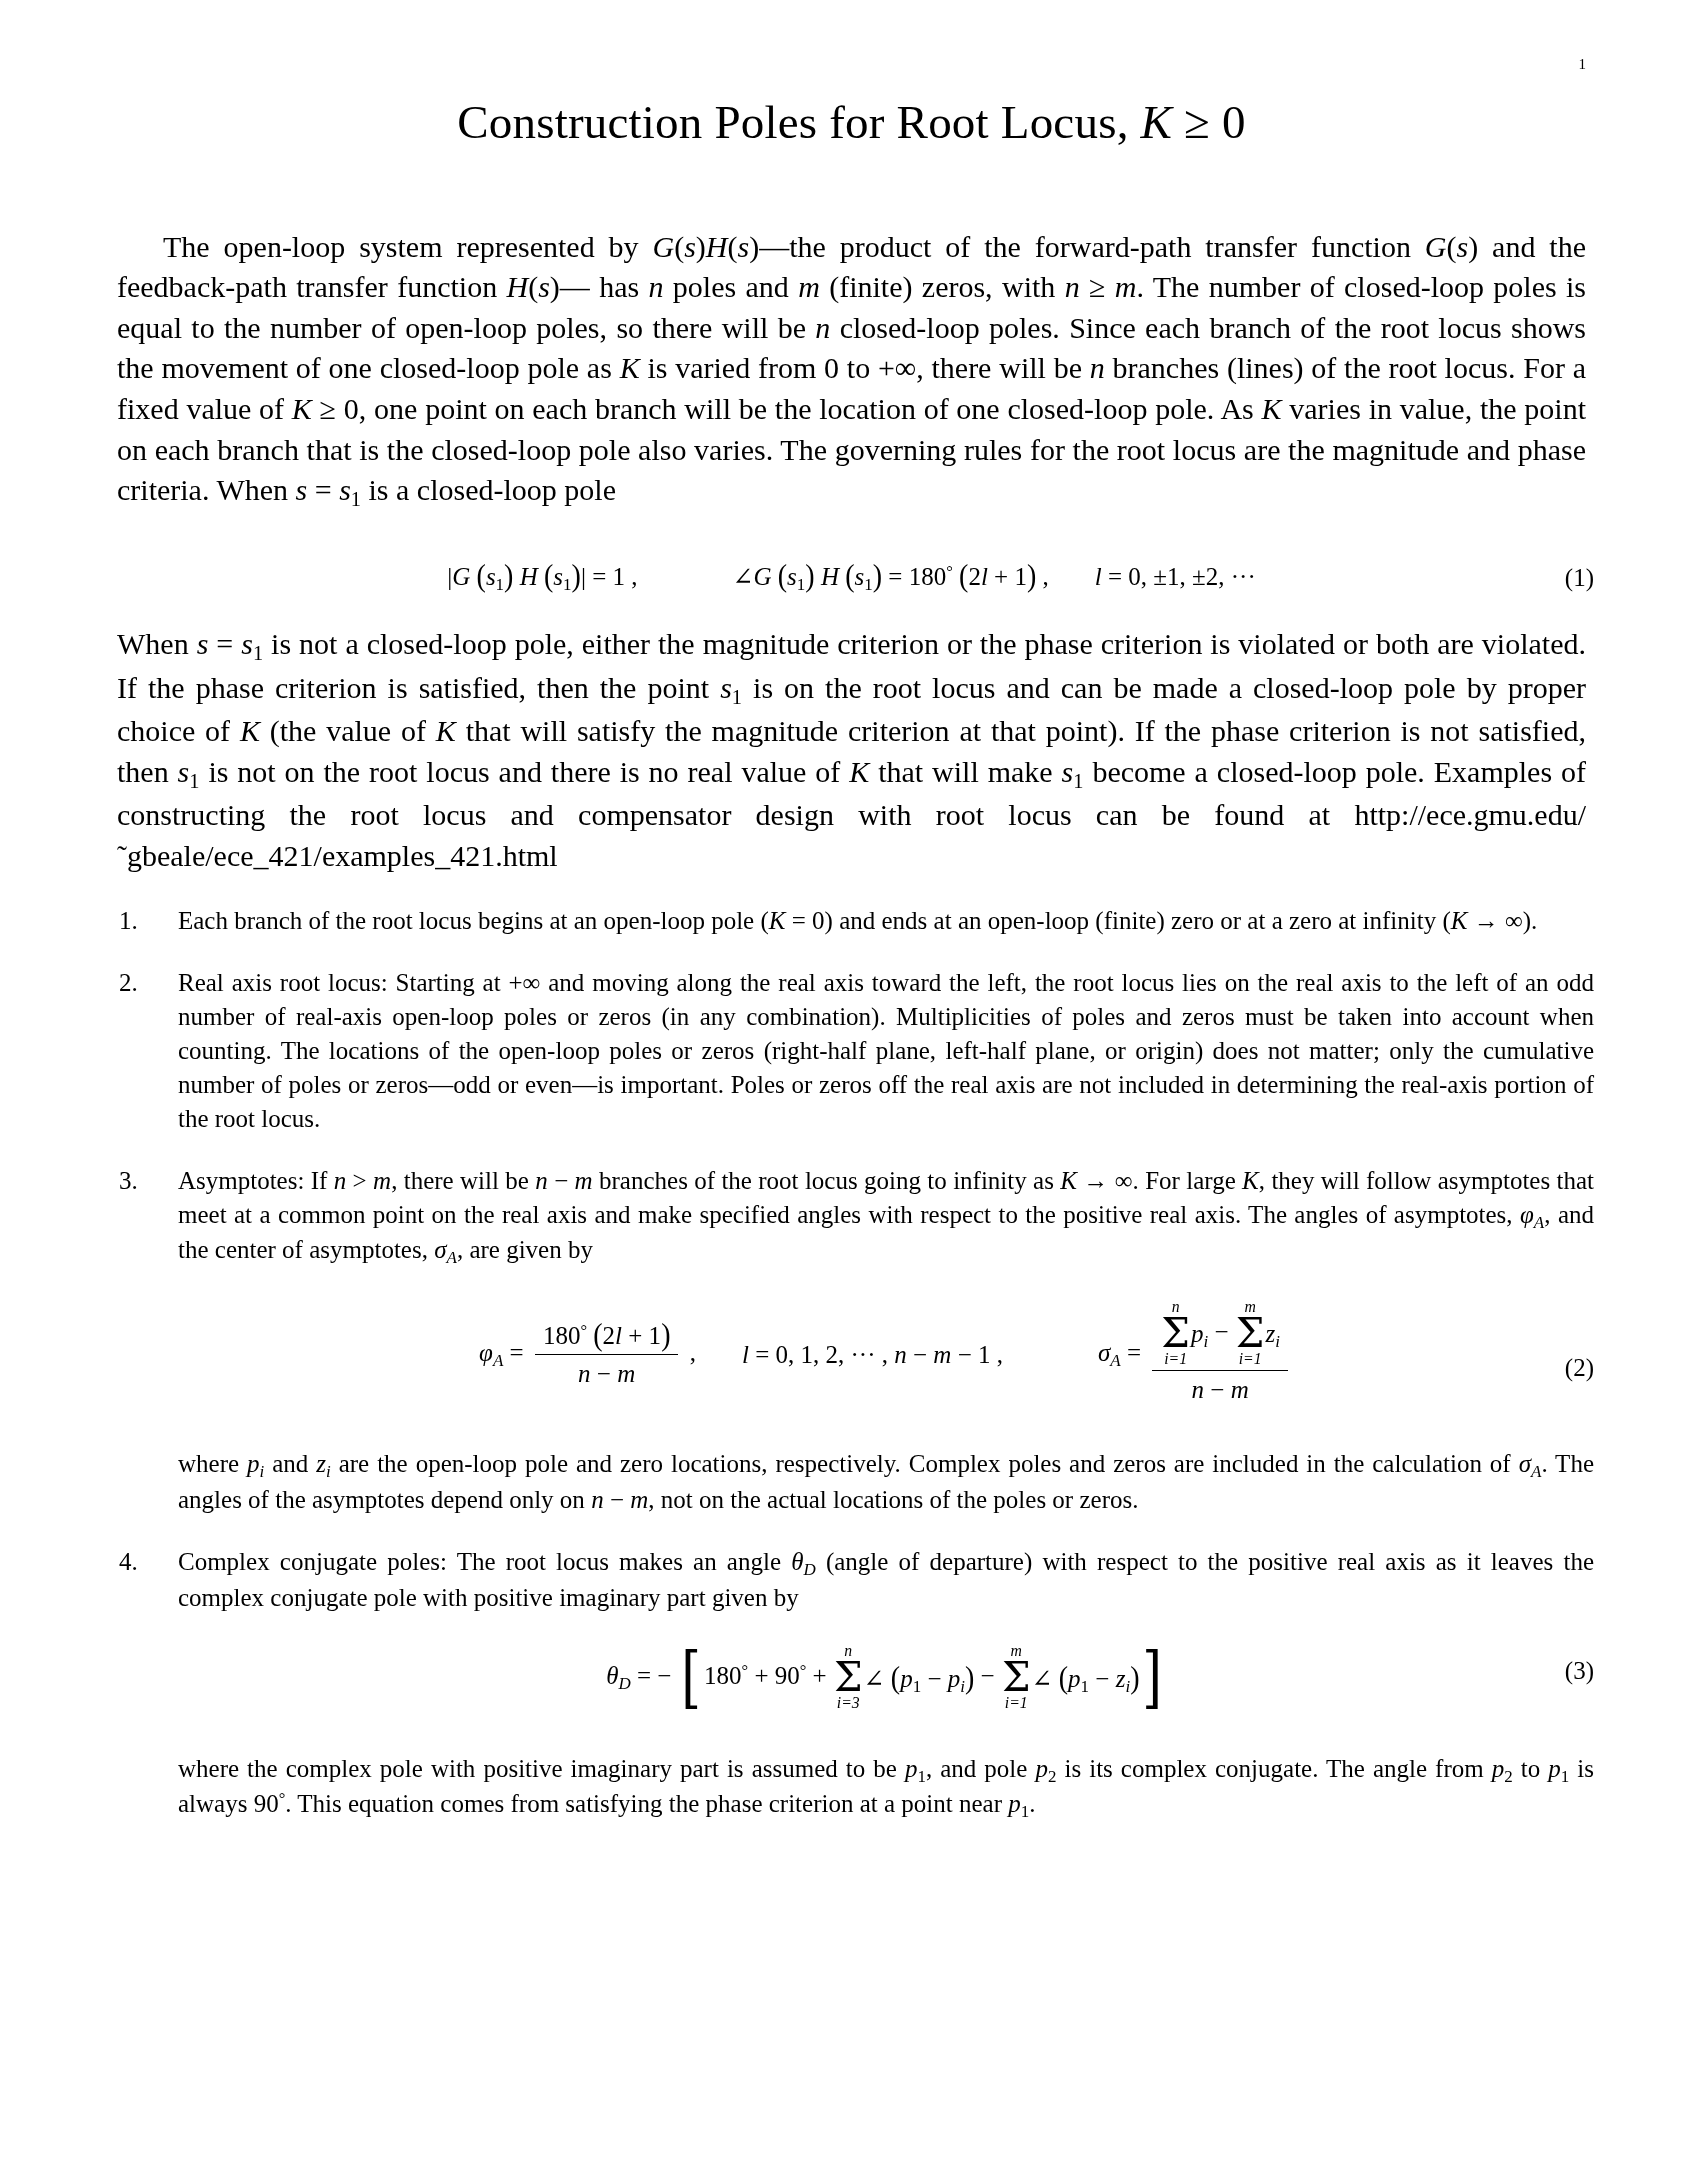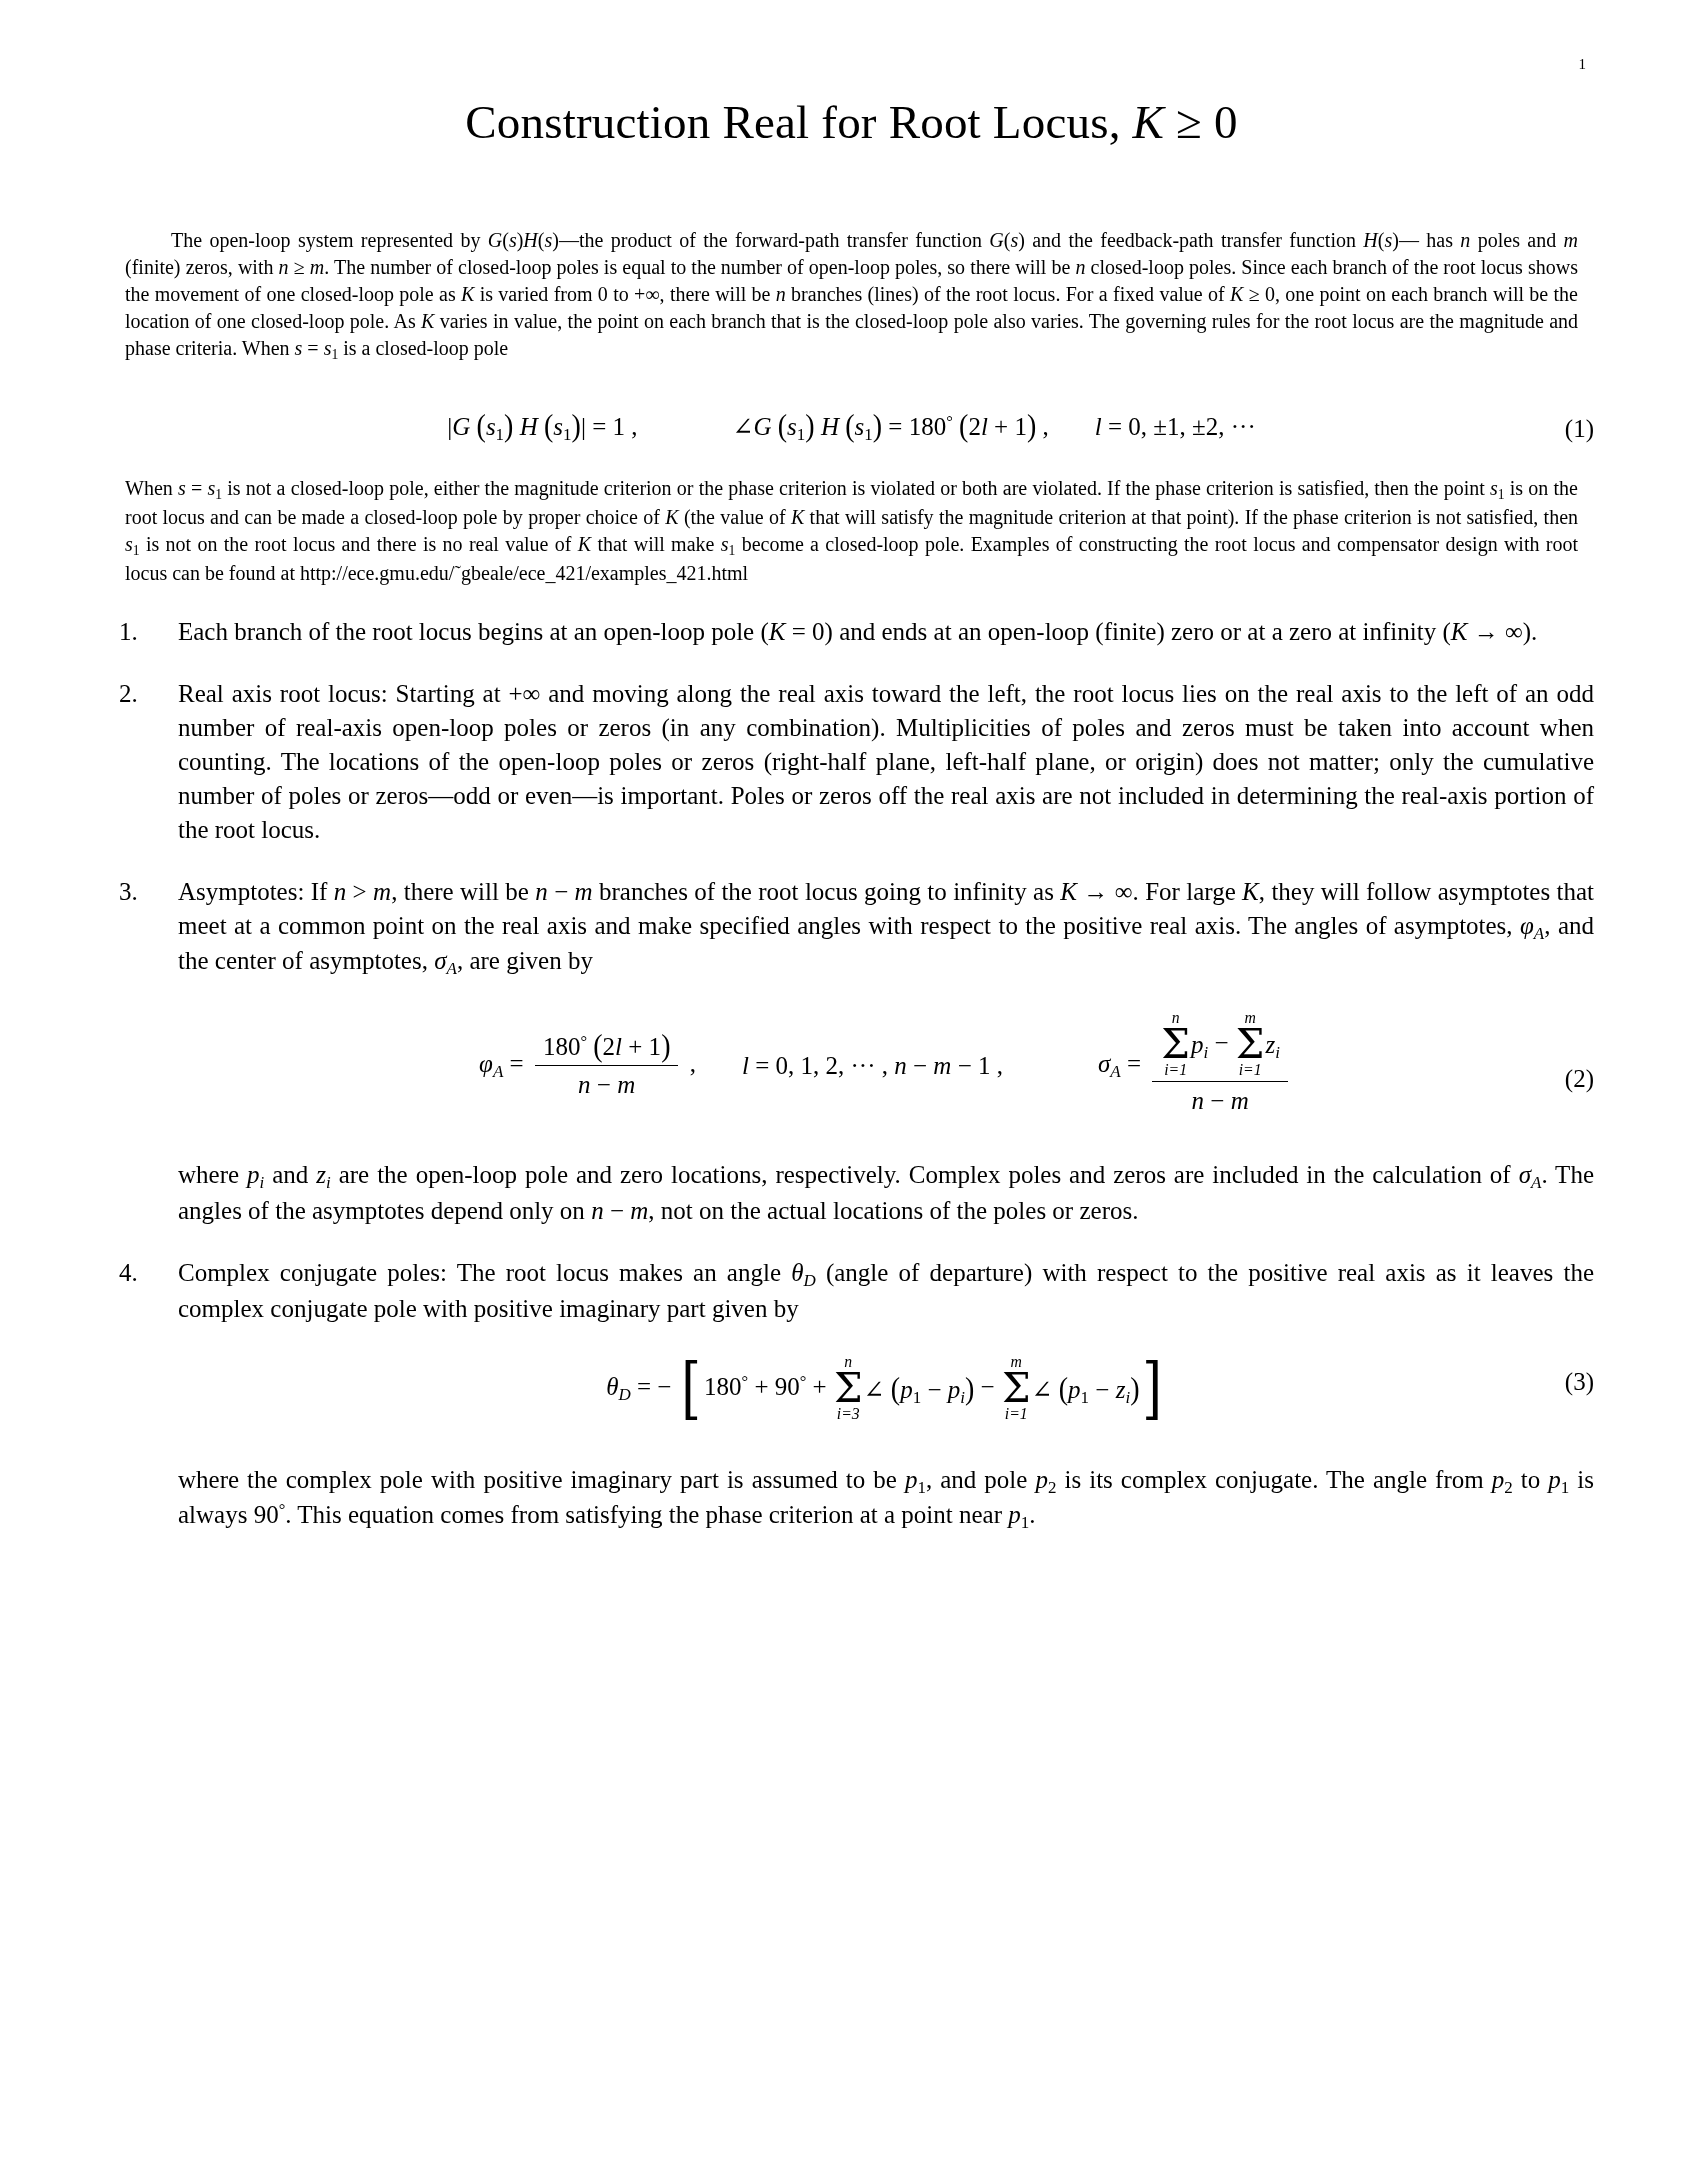--- a/index.html
+++ b/index.html
@@ -176,7 +176,7 @@
 
   <div class="content">
 
-    <h1 class="doc-title"><span>Construction Real for Root Locus,</span> <span class="mi">K</span> <span class="mo">≥</span> <span class="mn">0</span></h1>
+    <h1 class="doc-title"><span>Construction Poles for Root Locus,</span> <span class="mi">K</span> <span class="mo">≥</span> <span class="mn">0</span></h1>
 
     <p class="body-par first-par">The open-loop system represented by <span class="mi">G</span>(<span class="mi">s</span>)<span class="mi">H</span>(<span class="mi">s</span>)—the product of the forward-path transfer function <span class="mi">G</span>(<span class="mi">s</span>) and the feedback-path transfer function <span class="mi">H</span>(<span class="mi">s</span>)— has <span class="mi">n</span> poles and <span class="mi">m</span> (finite) zeros, with <span class="nb"><span class="mi">n</span> ≥ <span class="mi">m</span></span>. The number of closed-loop poles is equal to the number of open-loop poles, so there will be <span class="mi">n</span> closed-loop poles. Since each branch of the root locus shows the movement of one closed-loop pole as <span class="mi">K</span> is varied from 0 to +∞, there will be <span class="mi">n</span> branches (lines) of the root locus. For a fixed value of <span class="nb"><span class="mi">K</span> ≥ 0</span>, one point on each branch will be the location of one closed-loop pole. As <span class="mi">K</span> varies in value, the point on each branch that is the closed-loop pole also varies. The governing rules for the root locus are the magnitude and phase criteria. When <span class="nb"><span class="mi">s</span> = <span class="mi">s</span><sub class="sbn">1</sub></span> is a closed-loop pole</p>
 

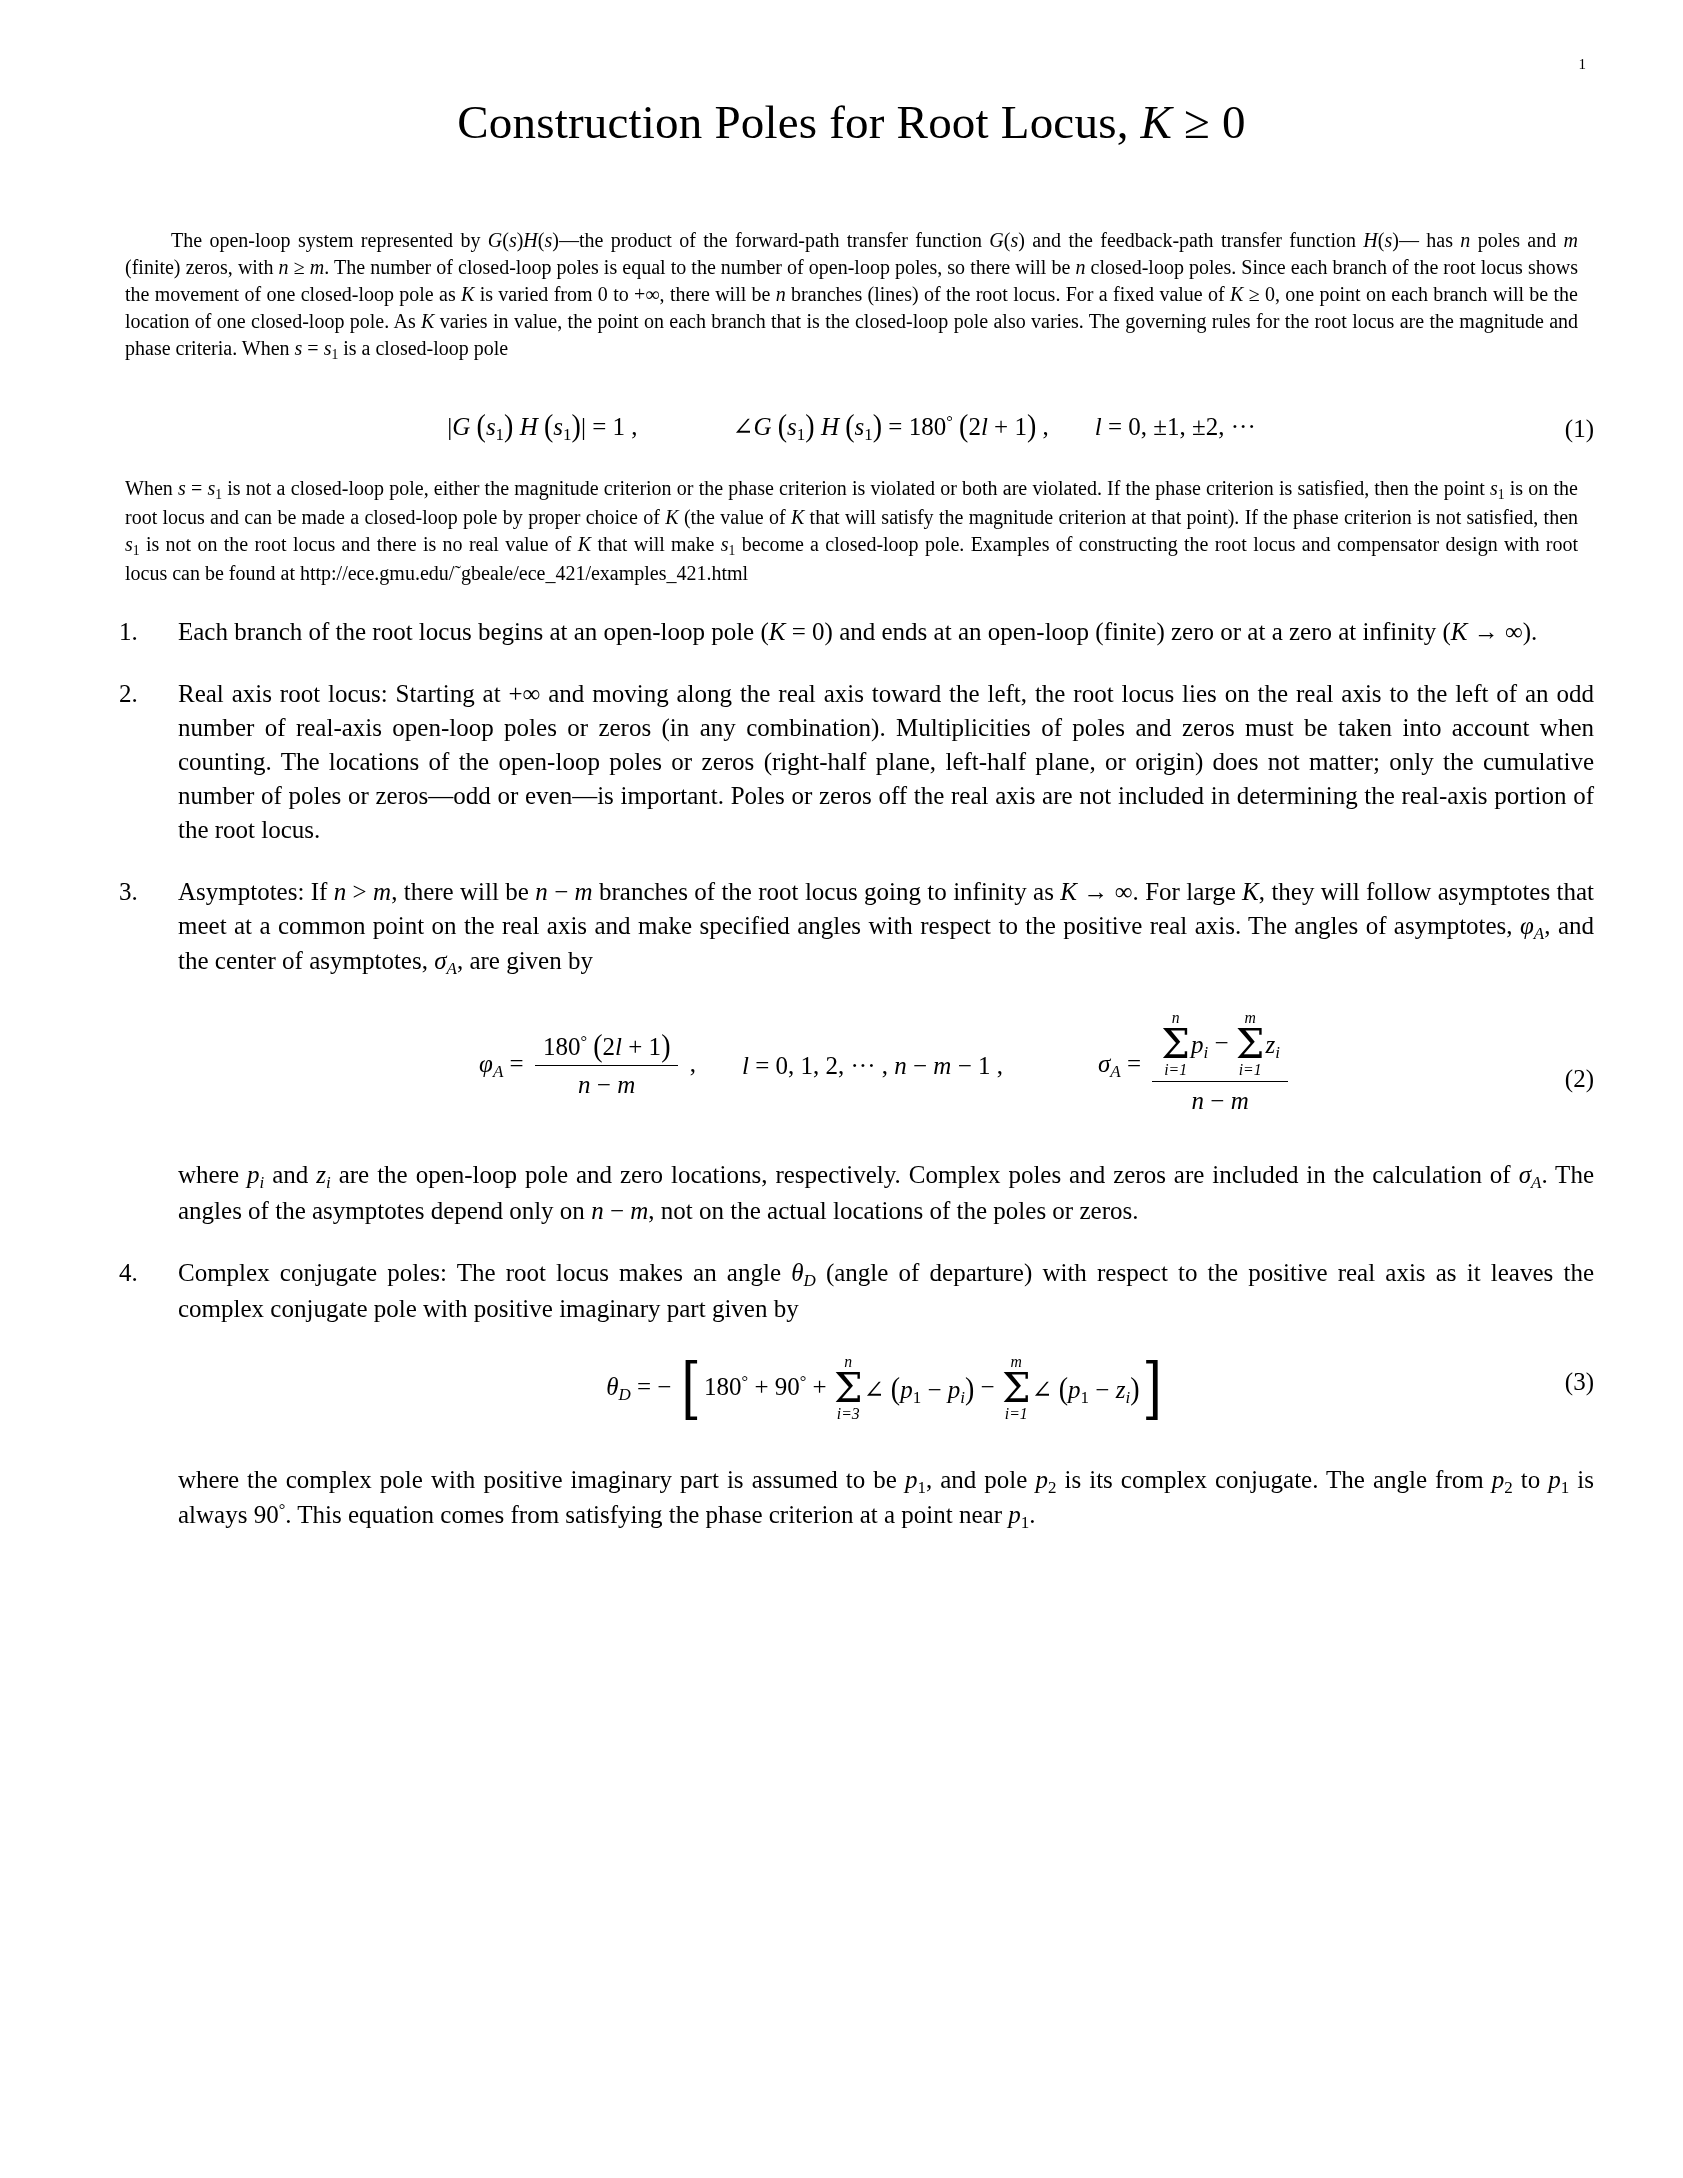--- a/index.html
+++ b/index.html
@@ -45,11 +45,11 @@
   }
   h1.doc-title .mi { font-style: italic; font-family: "Liberation Serif", serif; }
   p.body-par {
-    font-size: 20px;
+    font-size: 30px;
     line-height: 1.355;
     text-align: justify;
     text-justify: inter-word;
-    margin: 16px;
+    margin: 8px;
     hyphens: none;
   }
   p.first-par { margin-top: 77px; text-indent: 46px; }

